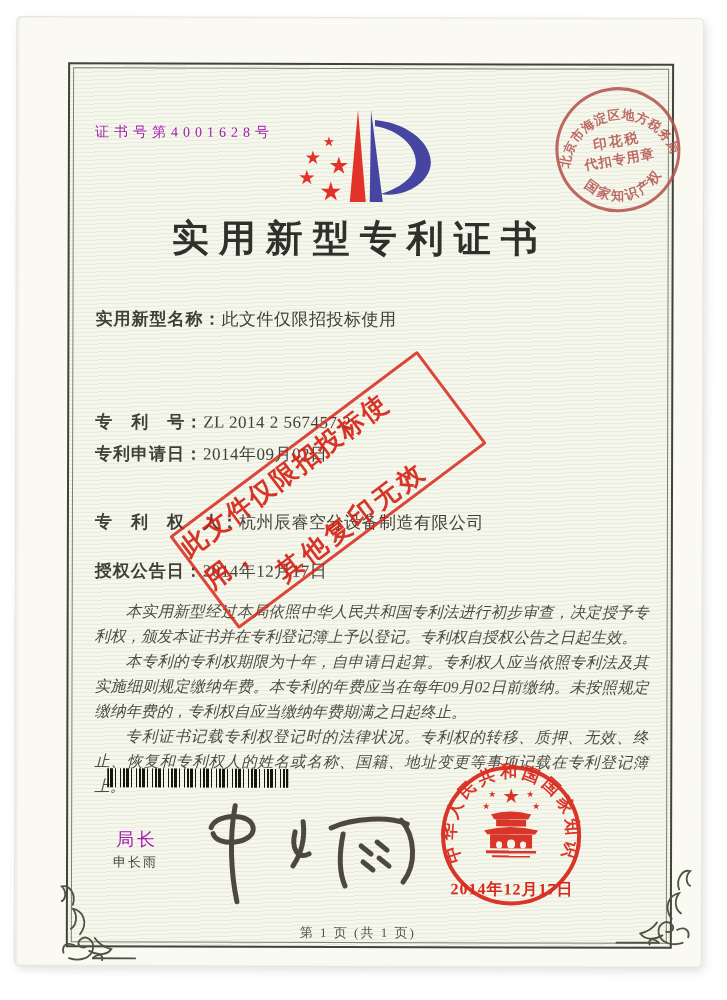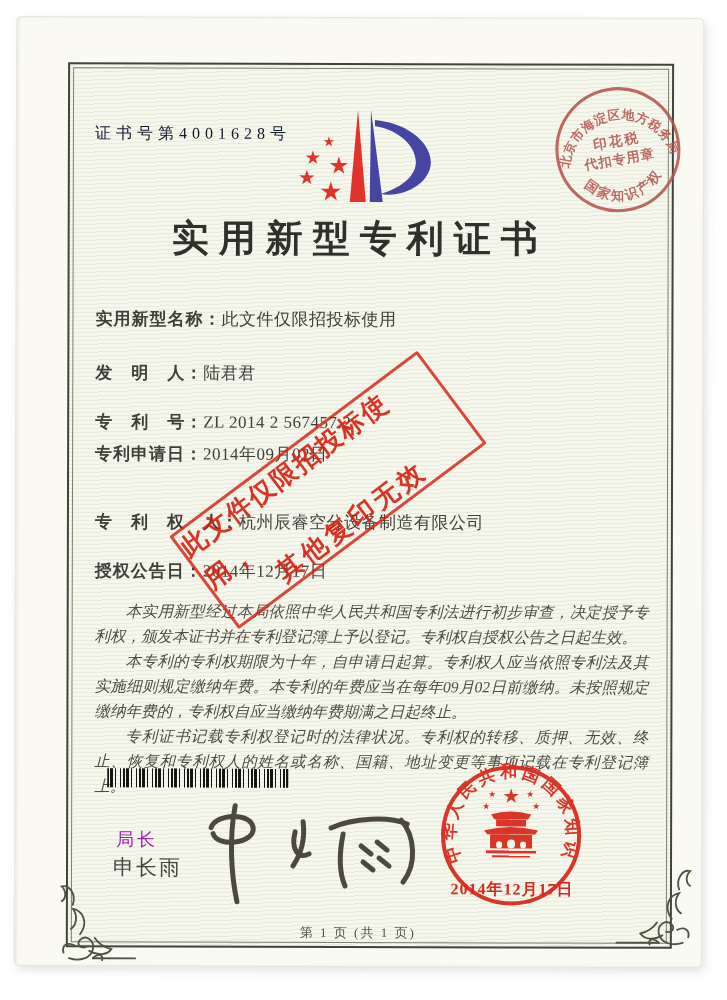--- a/index.html
+++ b/index.html
@@ -26,7 +26,7 @@
     content:"";position:absolute;inset:3px;border:1px solid #7d816c;pointer-events:none;
   }
   .cert-number{
-    position:absolute;left:78px;top:106px;font-size:16px;color:#0f172a;letter-spacing:5px;
+    position:absolute;left:78px;top:106px;font-size:14px;color:#a21caf;letter-spacing:5px;
   }
   .logo{position:absolute;left:278px;top:88px;}
   .tax-stamp{position:absolute;left:536px;top:66px;transform:rotate(-10deg);opacity:.85;}

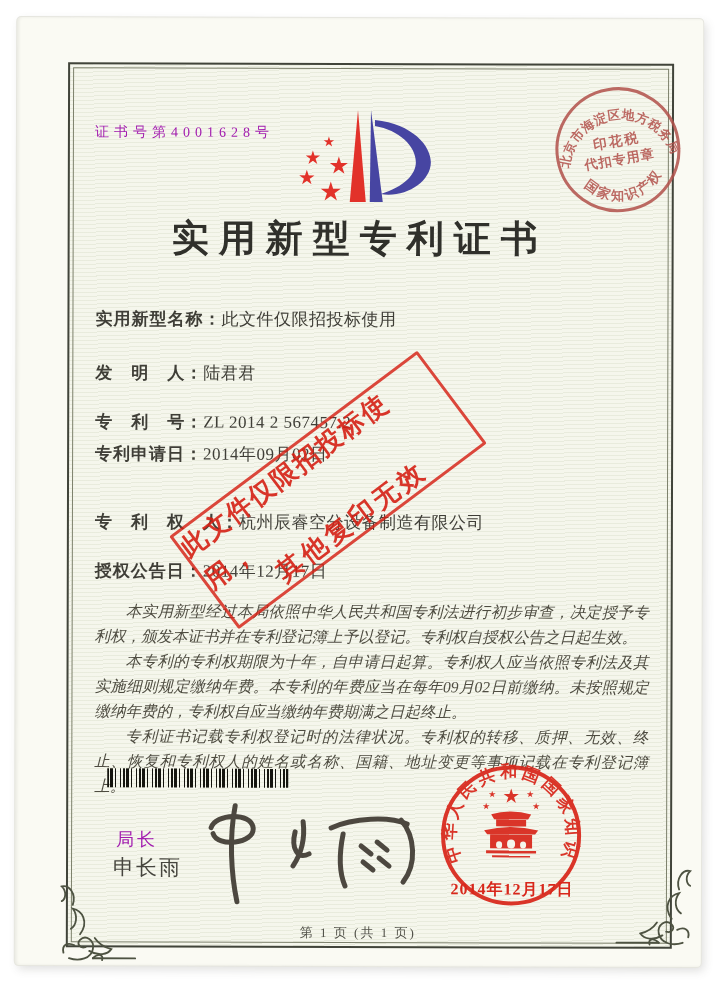--- a/index.html
+++ b/index.html
@@ -121,9 +121,6 @@
 
   <div class="f-row row0">
     <span class="lbl">实用新型名称：</span><span class="val">此文件仅限招投标使用</span>
-  </div>
-  <div class="f-row row1">
-    <span class="lbl">发　明　人：</span><span class="val">陆君君</span>
   </div>
   <div class="f-row row2">
     <span class="lbl">专　利　号：</span><span class="val">ZL 2014 2 567457.2</span>

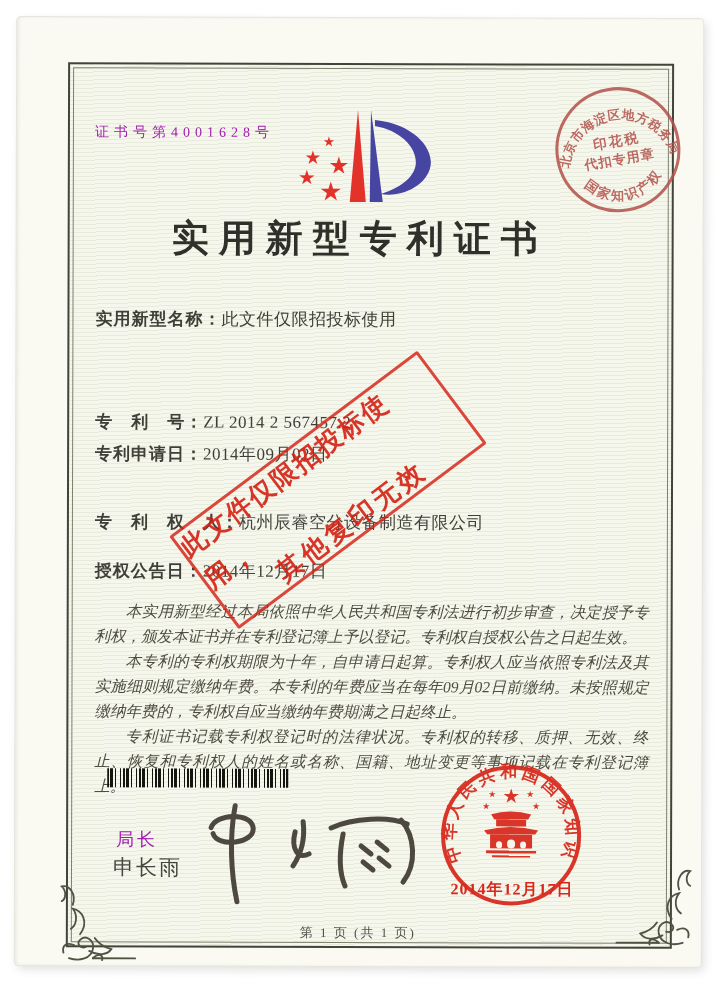--- a/index.html
+++ b/index.html
@@ -63,7 +63,7 @@
         #15150f 12.5px,#15150f 14px,transparent 14px,transparent 16px);
   }
   .signer-title{position:absolute;left:101px;top:810px;font-size:18px;color:#a21caf;letter-spacing:3px;}
-  .signer-name{position:absolute;left:98px;top:836px;font-size:21px;color:#46453e;letter-spacing:2px;}
+  .signer-name{position:absolute;left:98px;top:836px;font-size:13px;color:#46453e;letter-spacing:2px;}
   .signature{position:absolute;left:178px;top:770px;}
   .seal{position:absolute;left:421px;top:742px;opacity:.93;}
   .seal-date{

